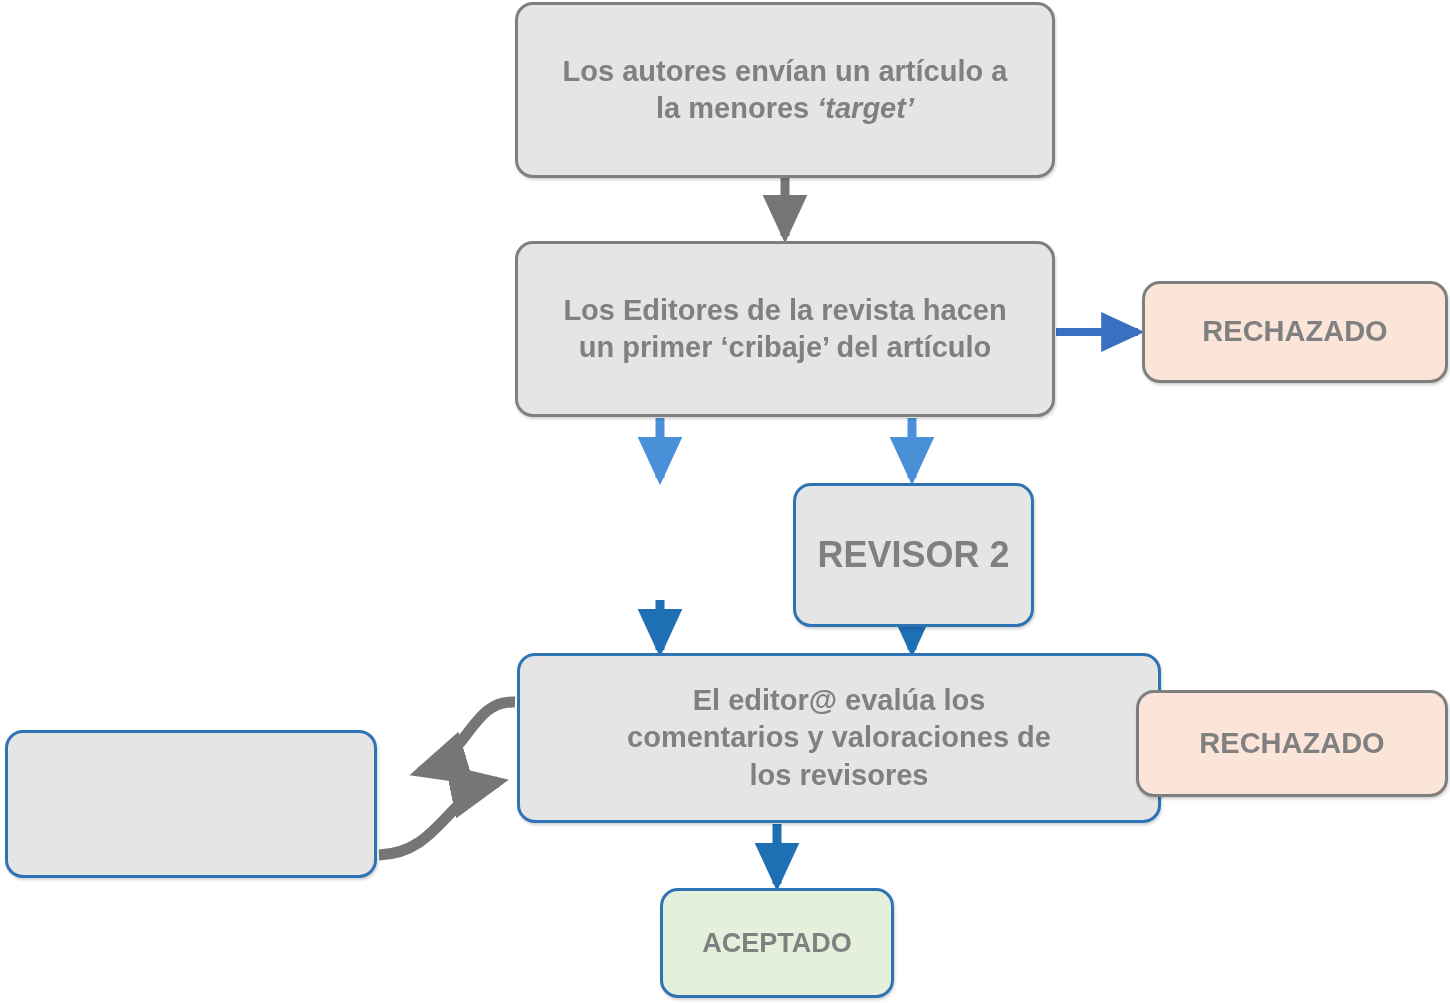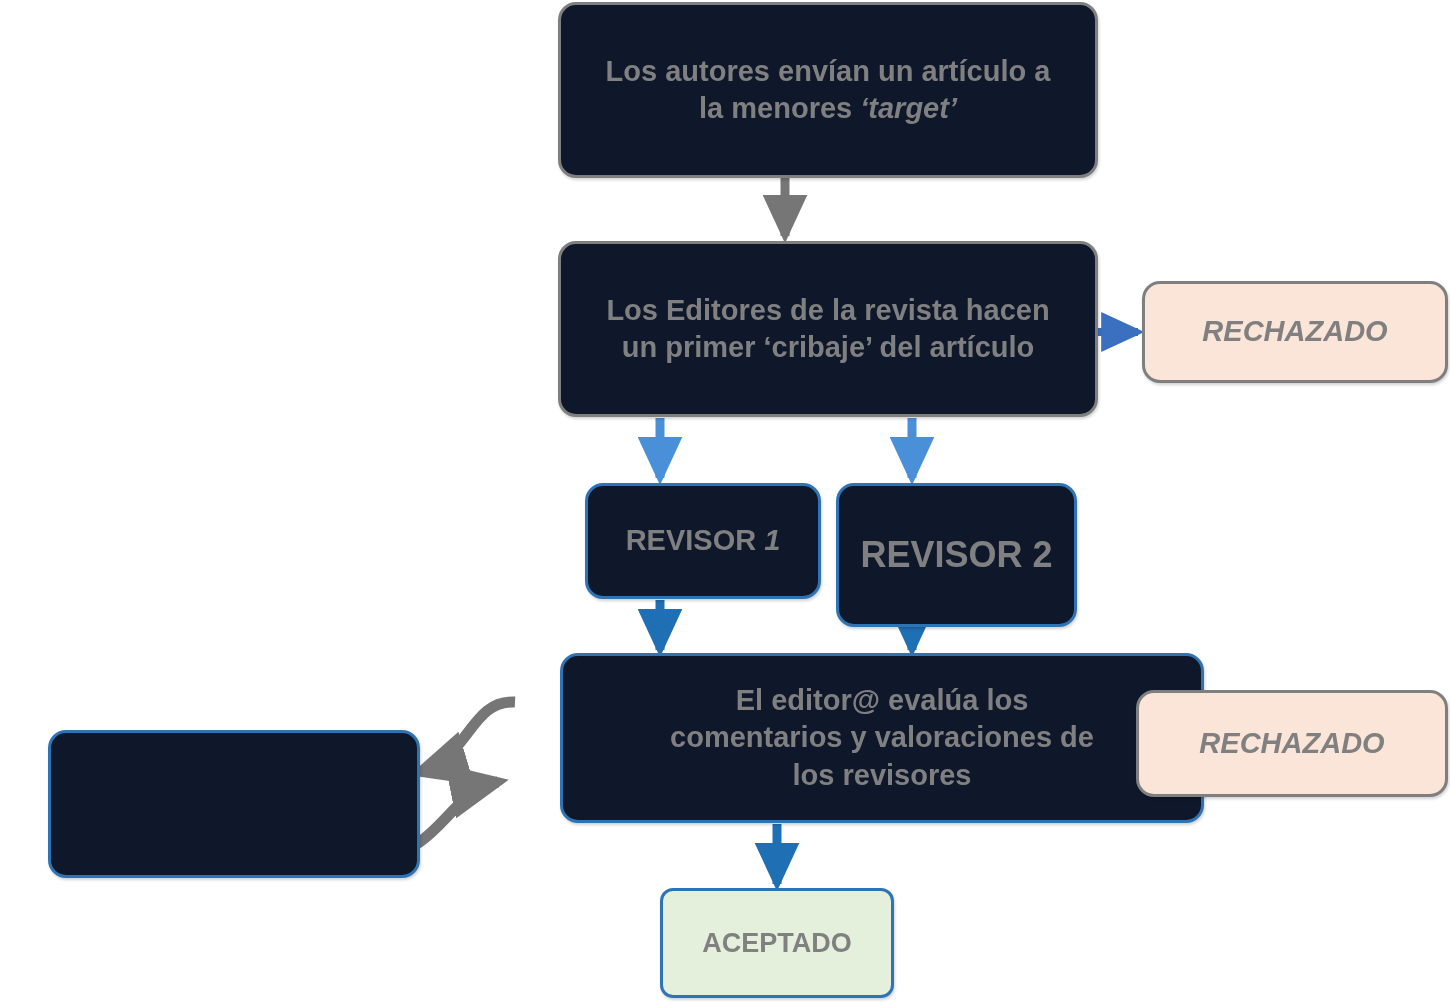--- a/index.html
+++ b/index.html
@@ -43,7 +43,7 @@
   .node .label { display: block; width: 100%; }
   .border-gray  { border: 3px solid #7F7F7F; }
   .border-blue  { border: 3px solid #2E74B5; }
-  .fill-gray    { background: #0f172a; margin-left: 43px; }
+  .fill-gray    { background: #e5e5e5; }
   .fill-peach   { background: #FBE5D8; }
   .fill-green   { background: #E4EFDC; border-radius: 13px; }
   .txt-italic   { font-style: italic; }

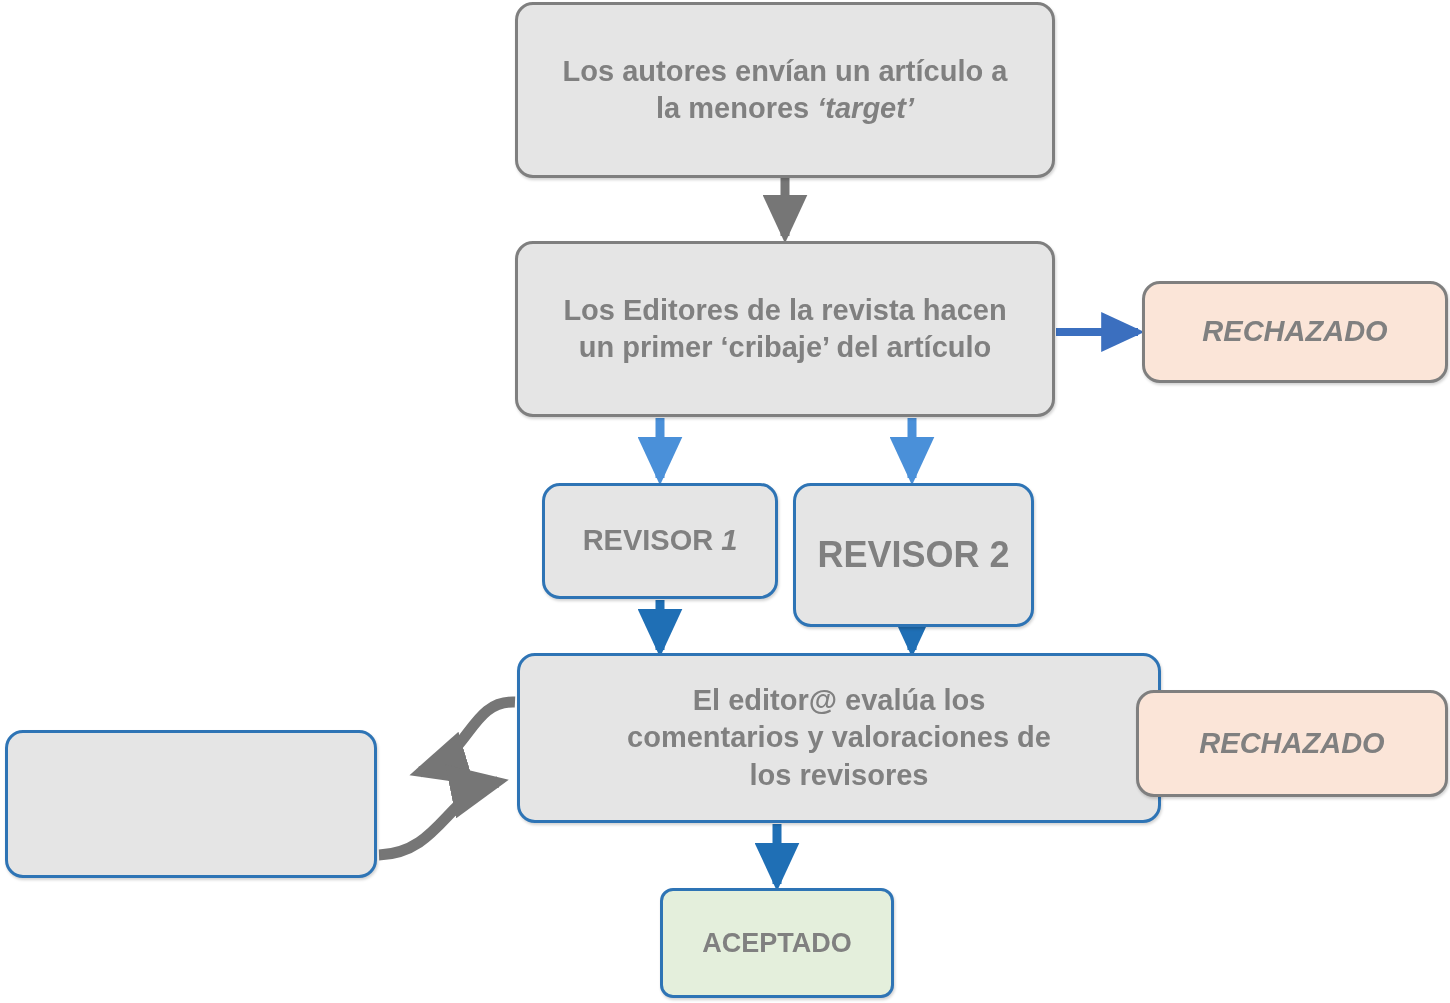--- a/index.html
+++ b/index.html
@@ -46,7 +46,7 @@
   .fill-gray    { background: #e5e5e5; }
   .fill-peach   { background: #FBE5D8; }
   .fill-green   { background: #E4EFDC; border-radius: 13px; }
-  .txt-italic   { font-style: italic; }
+  .txt-italic   { }
   em.it { font-style: italic; font-weight: bold; }
 
   

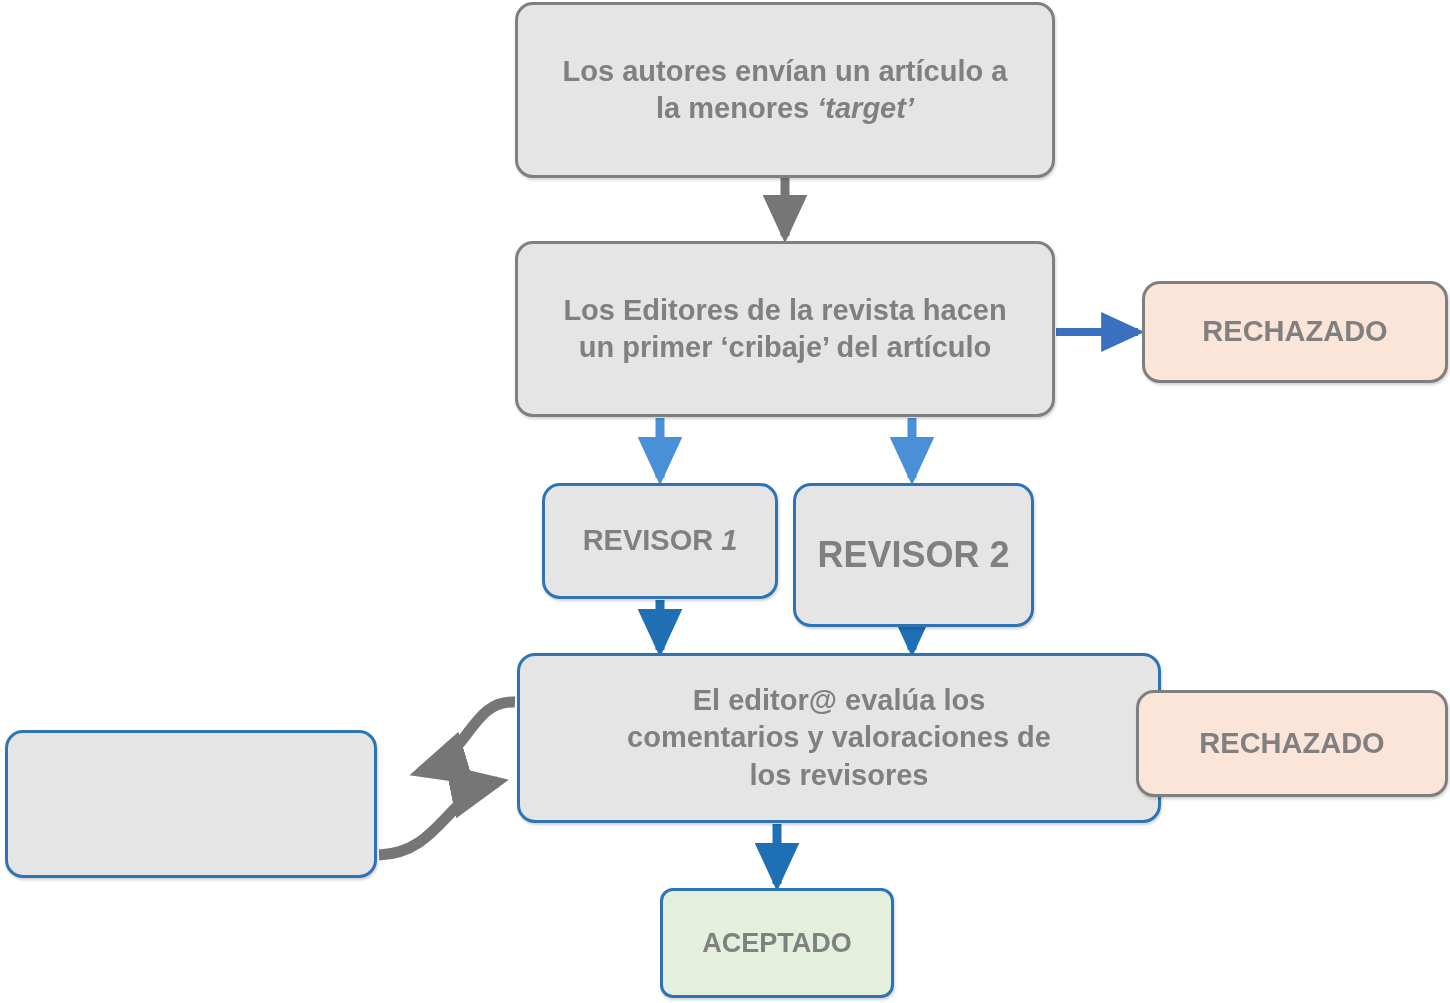--- a/index.html
+++ b/index.html
@@ -123,11 +123,6 @@
     <span class="label">RECHAZADO</span>
   </div>
 
-  <div class="node border-blue fill-gray" id="node-reviewer-1">
-    <span class="label">
-      <span>REVISOR </span><em class="it">1</em>
-    </span>
-  </div>
 
   <div class="node border-blue fill-gray" id="node-reviewer-2">
     <span class="label">REVISOR 2</span>

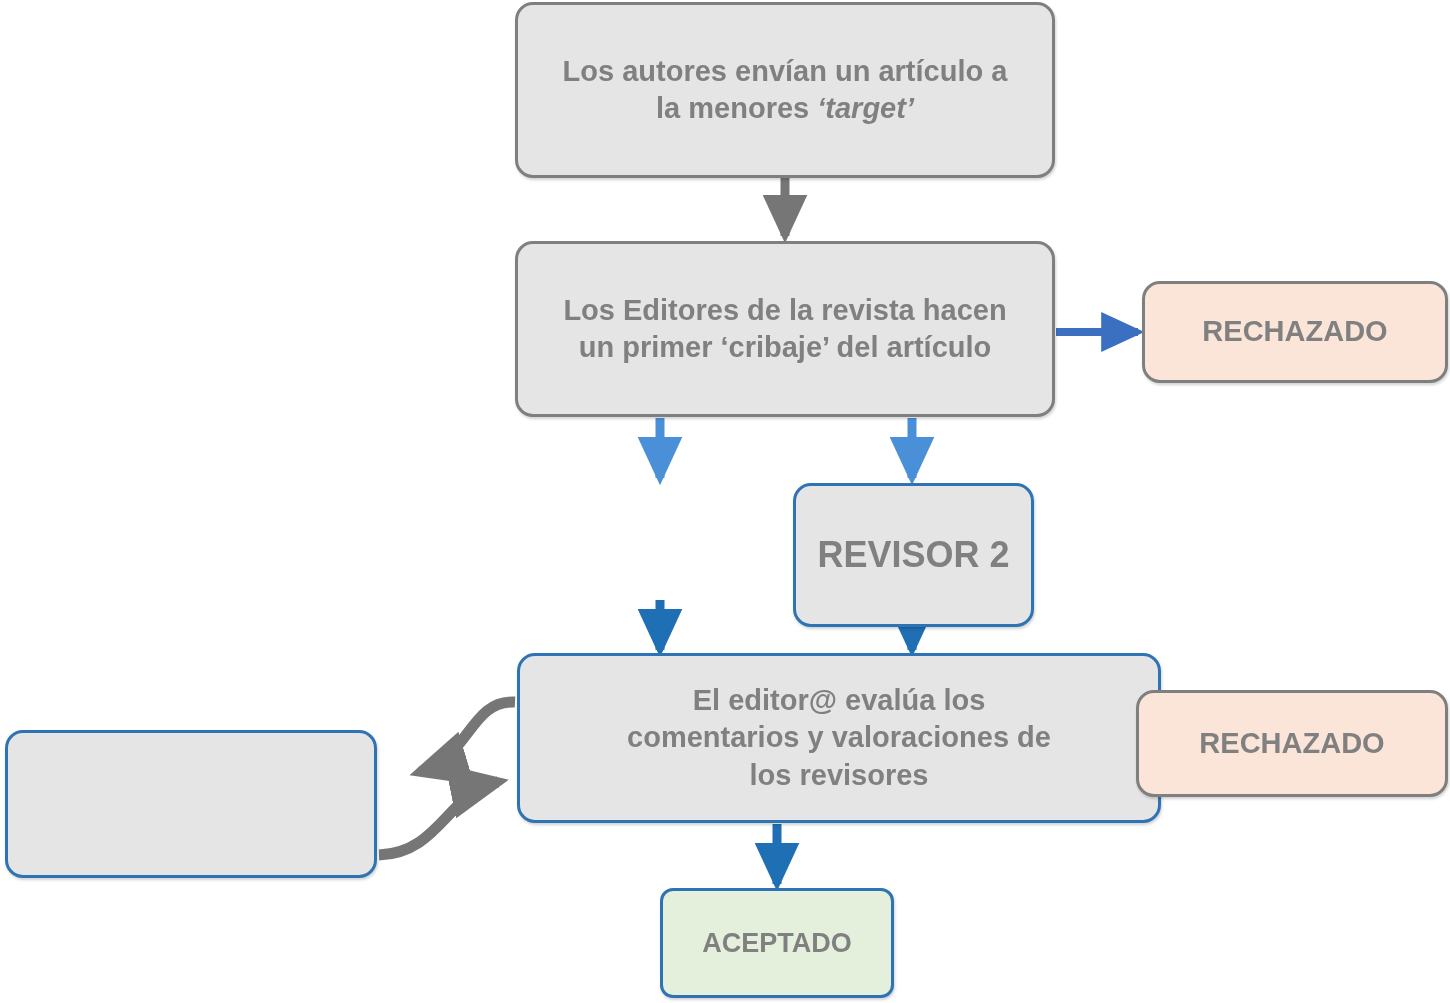--- a/index.html
+++ b/index.html
@@ -45,7 +45,7 @@
   .border-blue  { border: 3px solid #2E74B5; }
   .fill-gray    { background: #e5e5e5; }
   .fill-peach   { background: #FBE5D8; }
-  .fill-green   { background: #E4EFDC; border-radius: 13px; }
+  .fill-green   { background: #E4EFDC; }
   .txt-italic   { }
   em.it { font-style: italic; font-weight: bold; }
 

